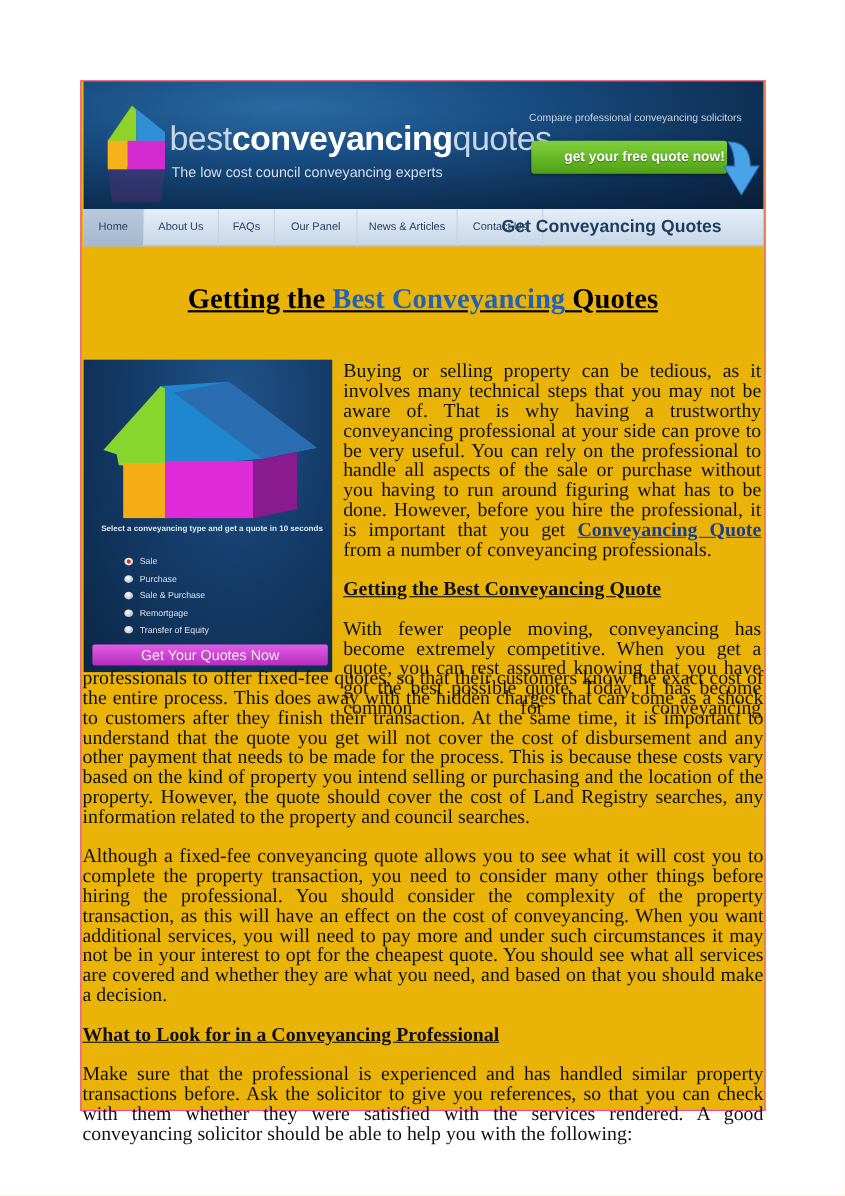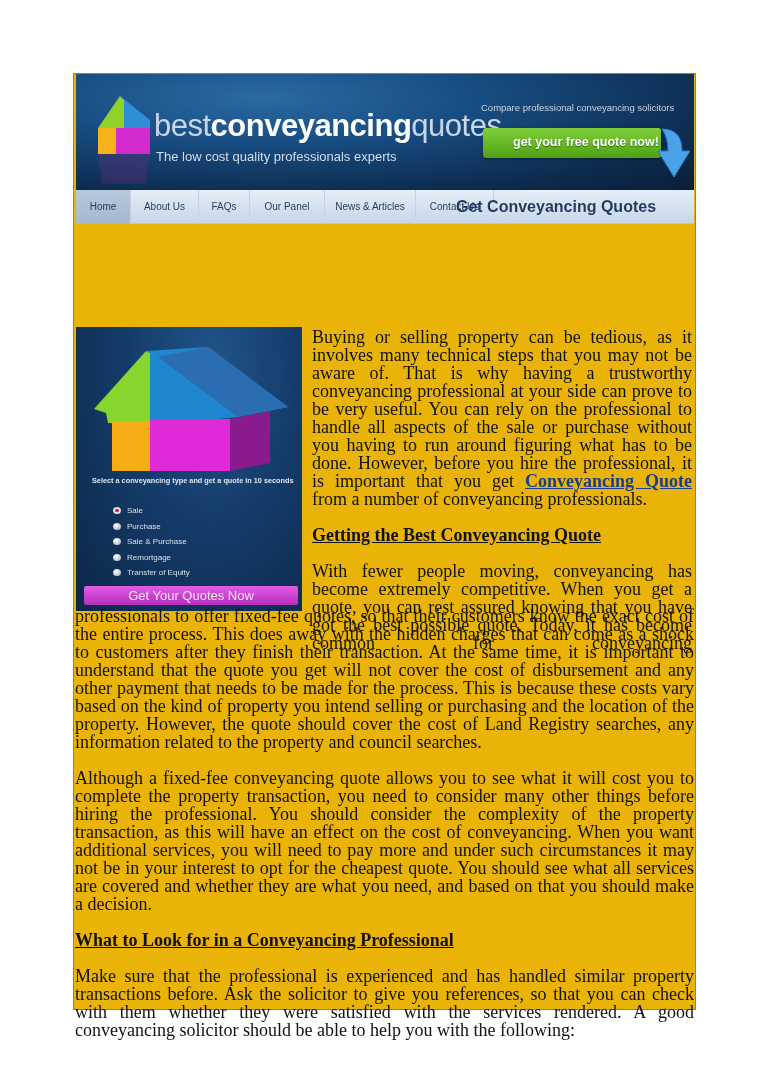--- a/index.html
+++ b/index.html
@@ -120,7 +120,7 @@
     <div class="logo-text">
       <span class="l">best</span><span class="b">conveyancing</span><span class="l">quotes</span>
     </div>
-    <div class="tagline">The low cost quality professionals experts</div>
+    <div class="tagline">The low cost council conveyancing experts</div>
     <div class="compare">Compare professional conveyancing solicitors</div>
     <div class="cta">get your free quote now!</div>
     <svg class="cta-arrow" viewBox="0 0 36 52">

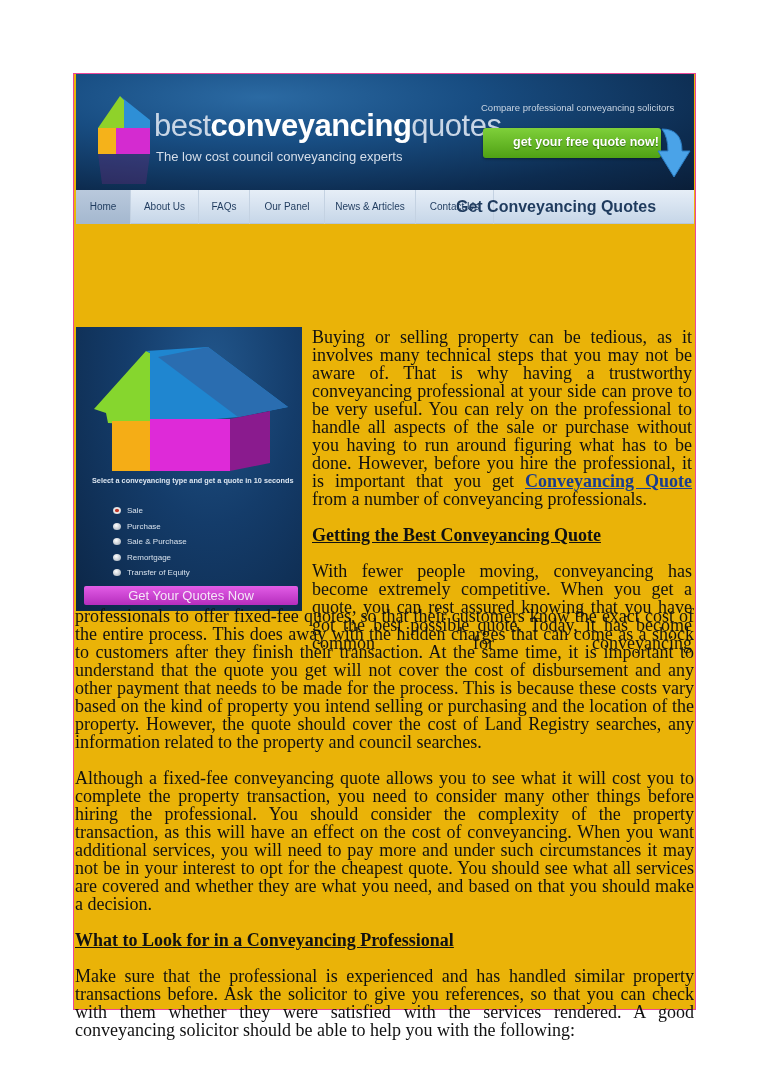--- a/index.html
+++ b/index.html
@@ -138,6 +138,9 @@
     <div class="nav-item strong" style="width:124px">Get Conveyancing Quotes</div>
   </div>
 
+  <div class="title">
+    <span>Getting the </span><span class="hl">Best Conveyancing</span><span> Quotes</span>
+  </div>
 
   <div class="side-img">
     <svg class="house" width="205" height="140" viewBox="0 0 205 140">

